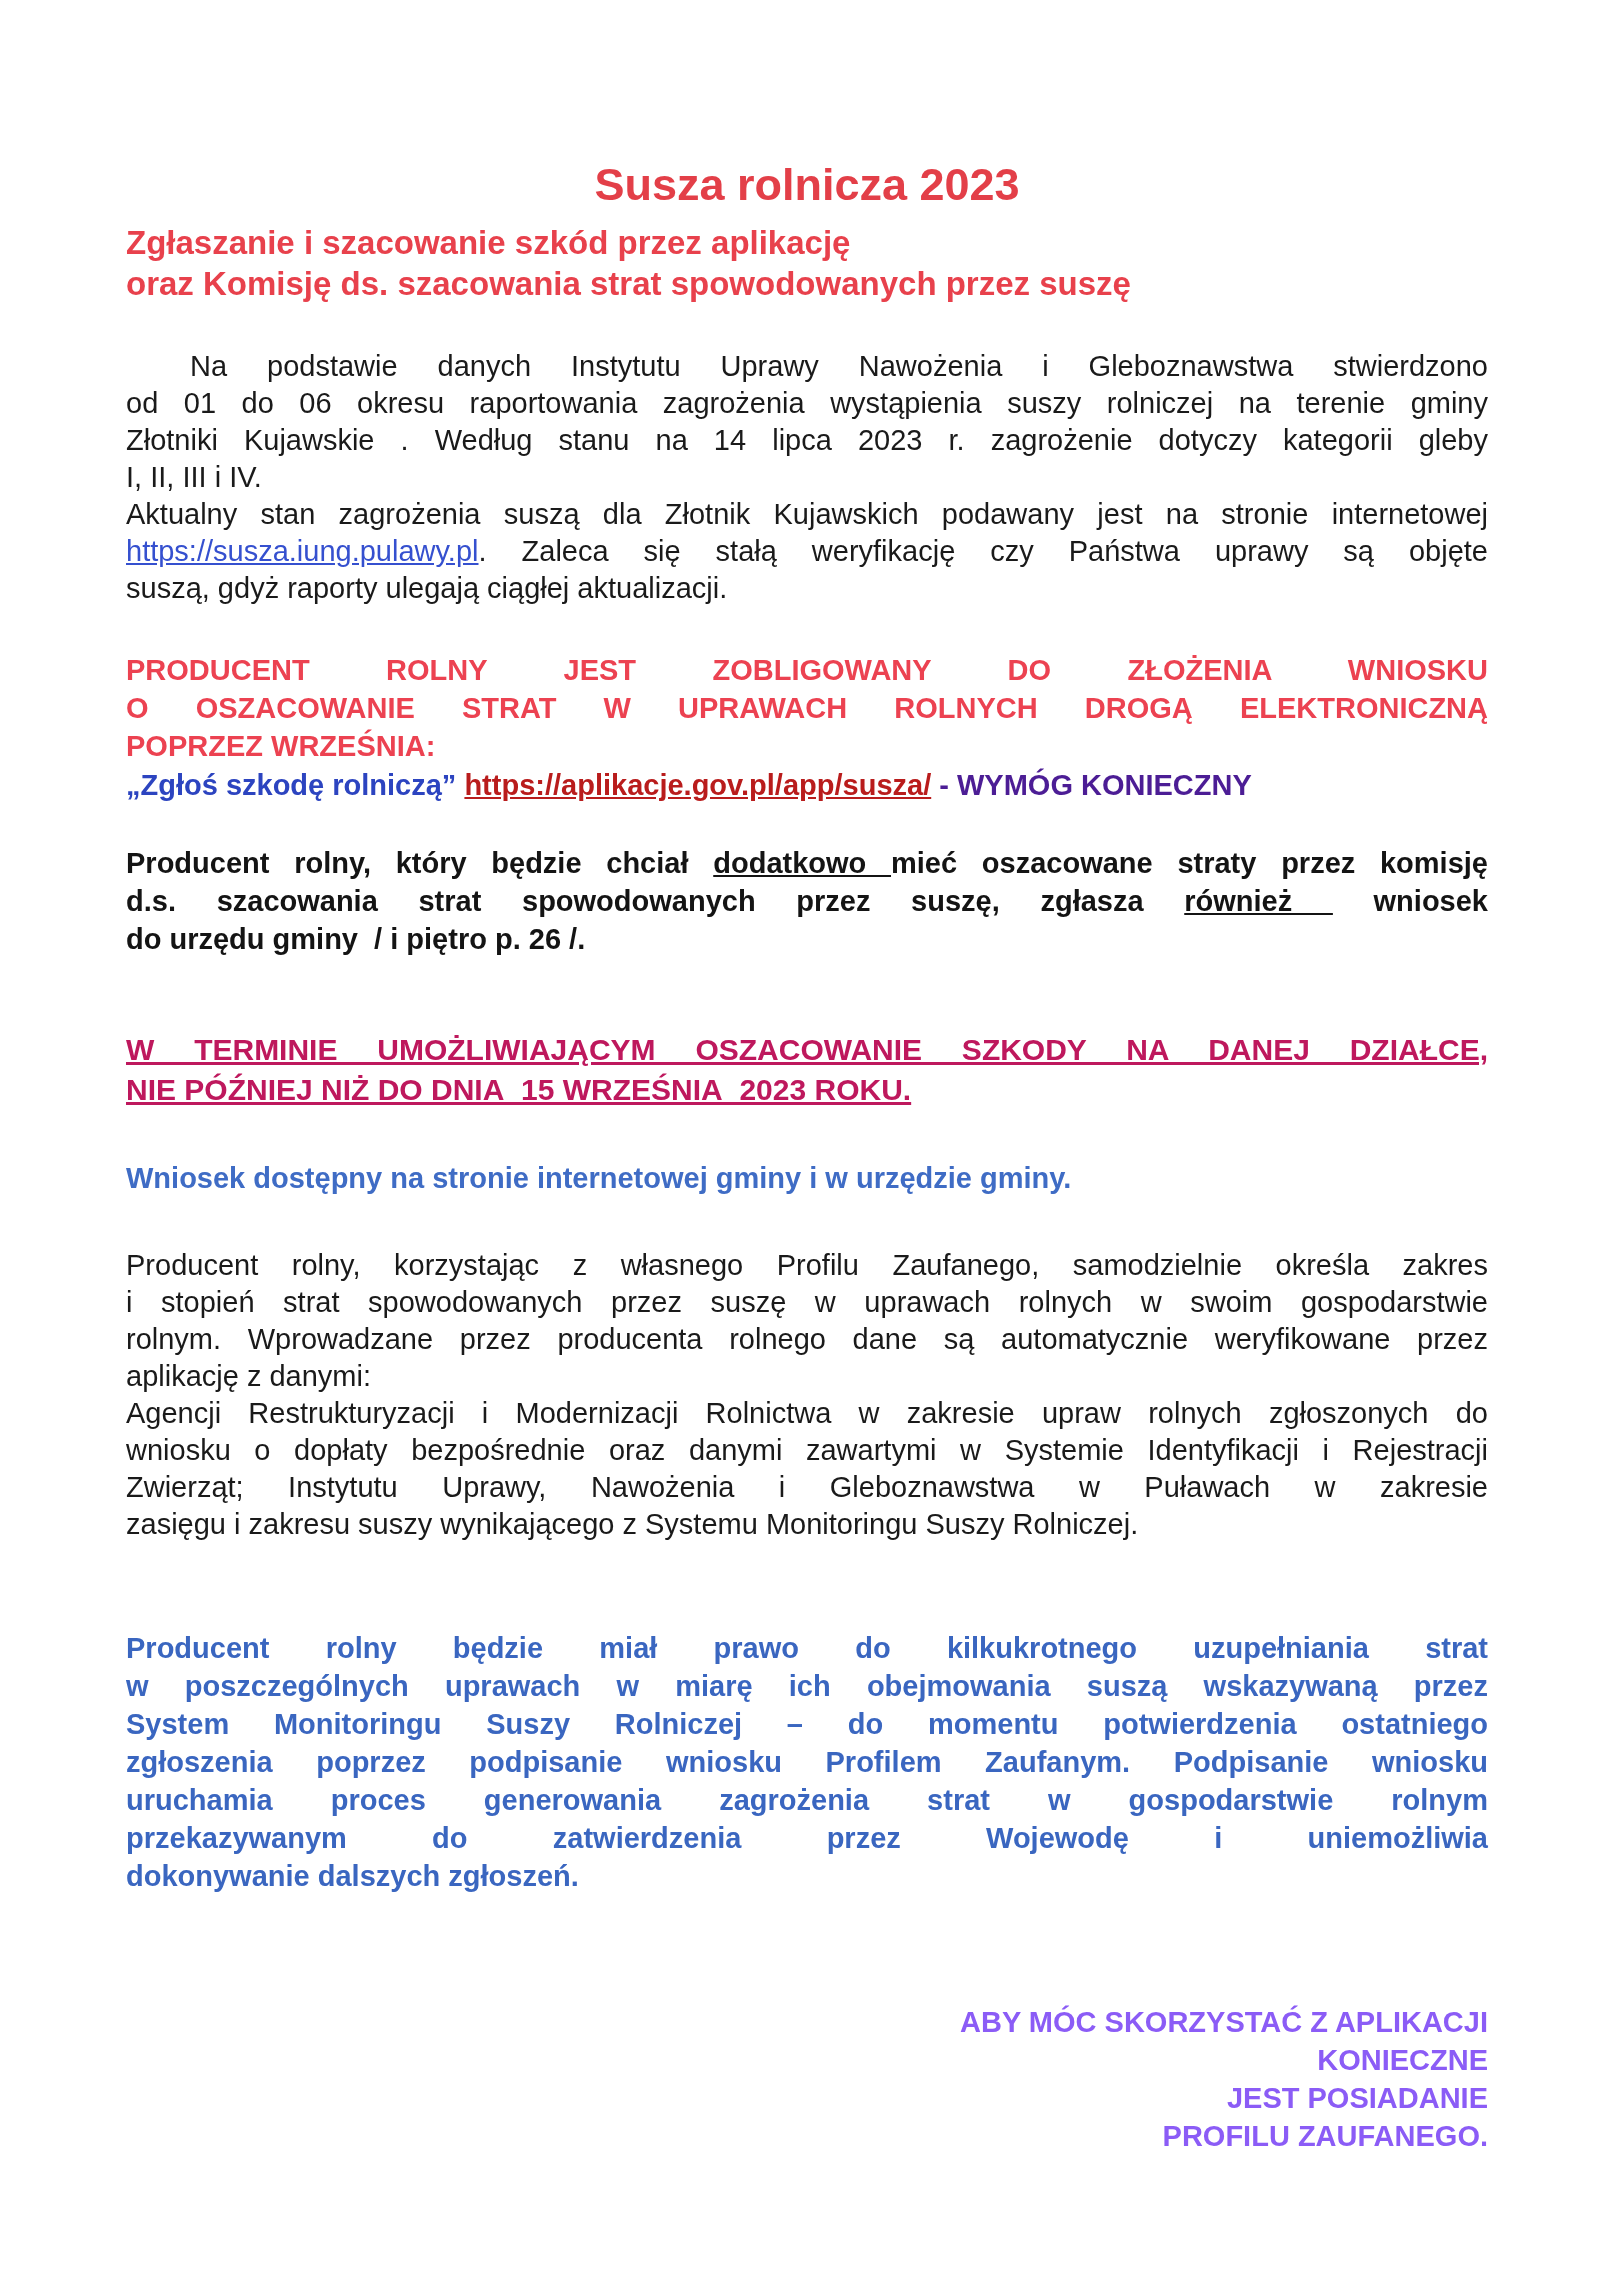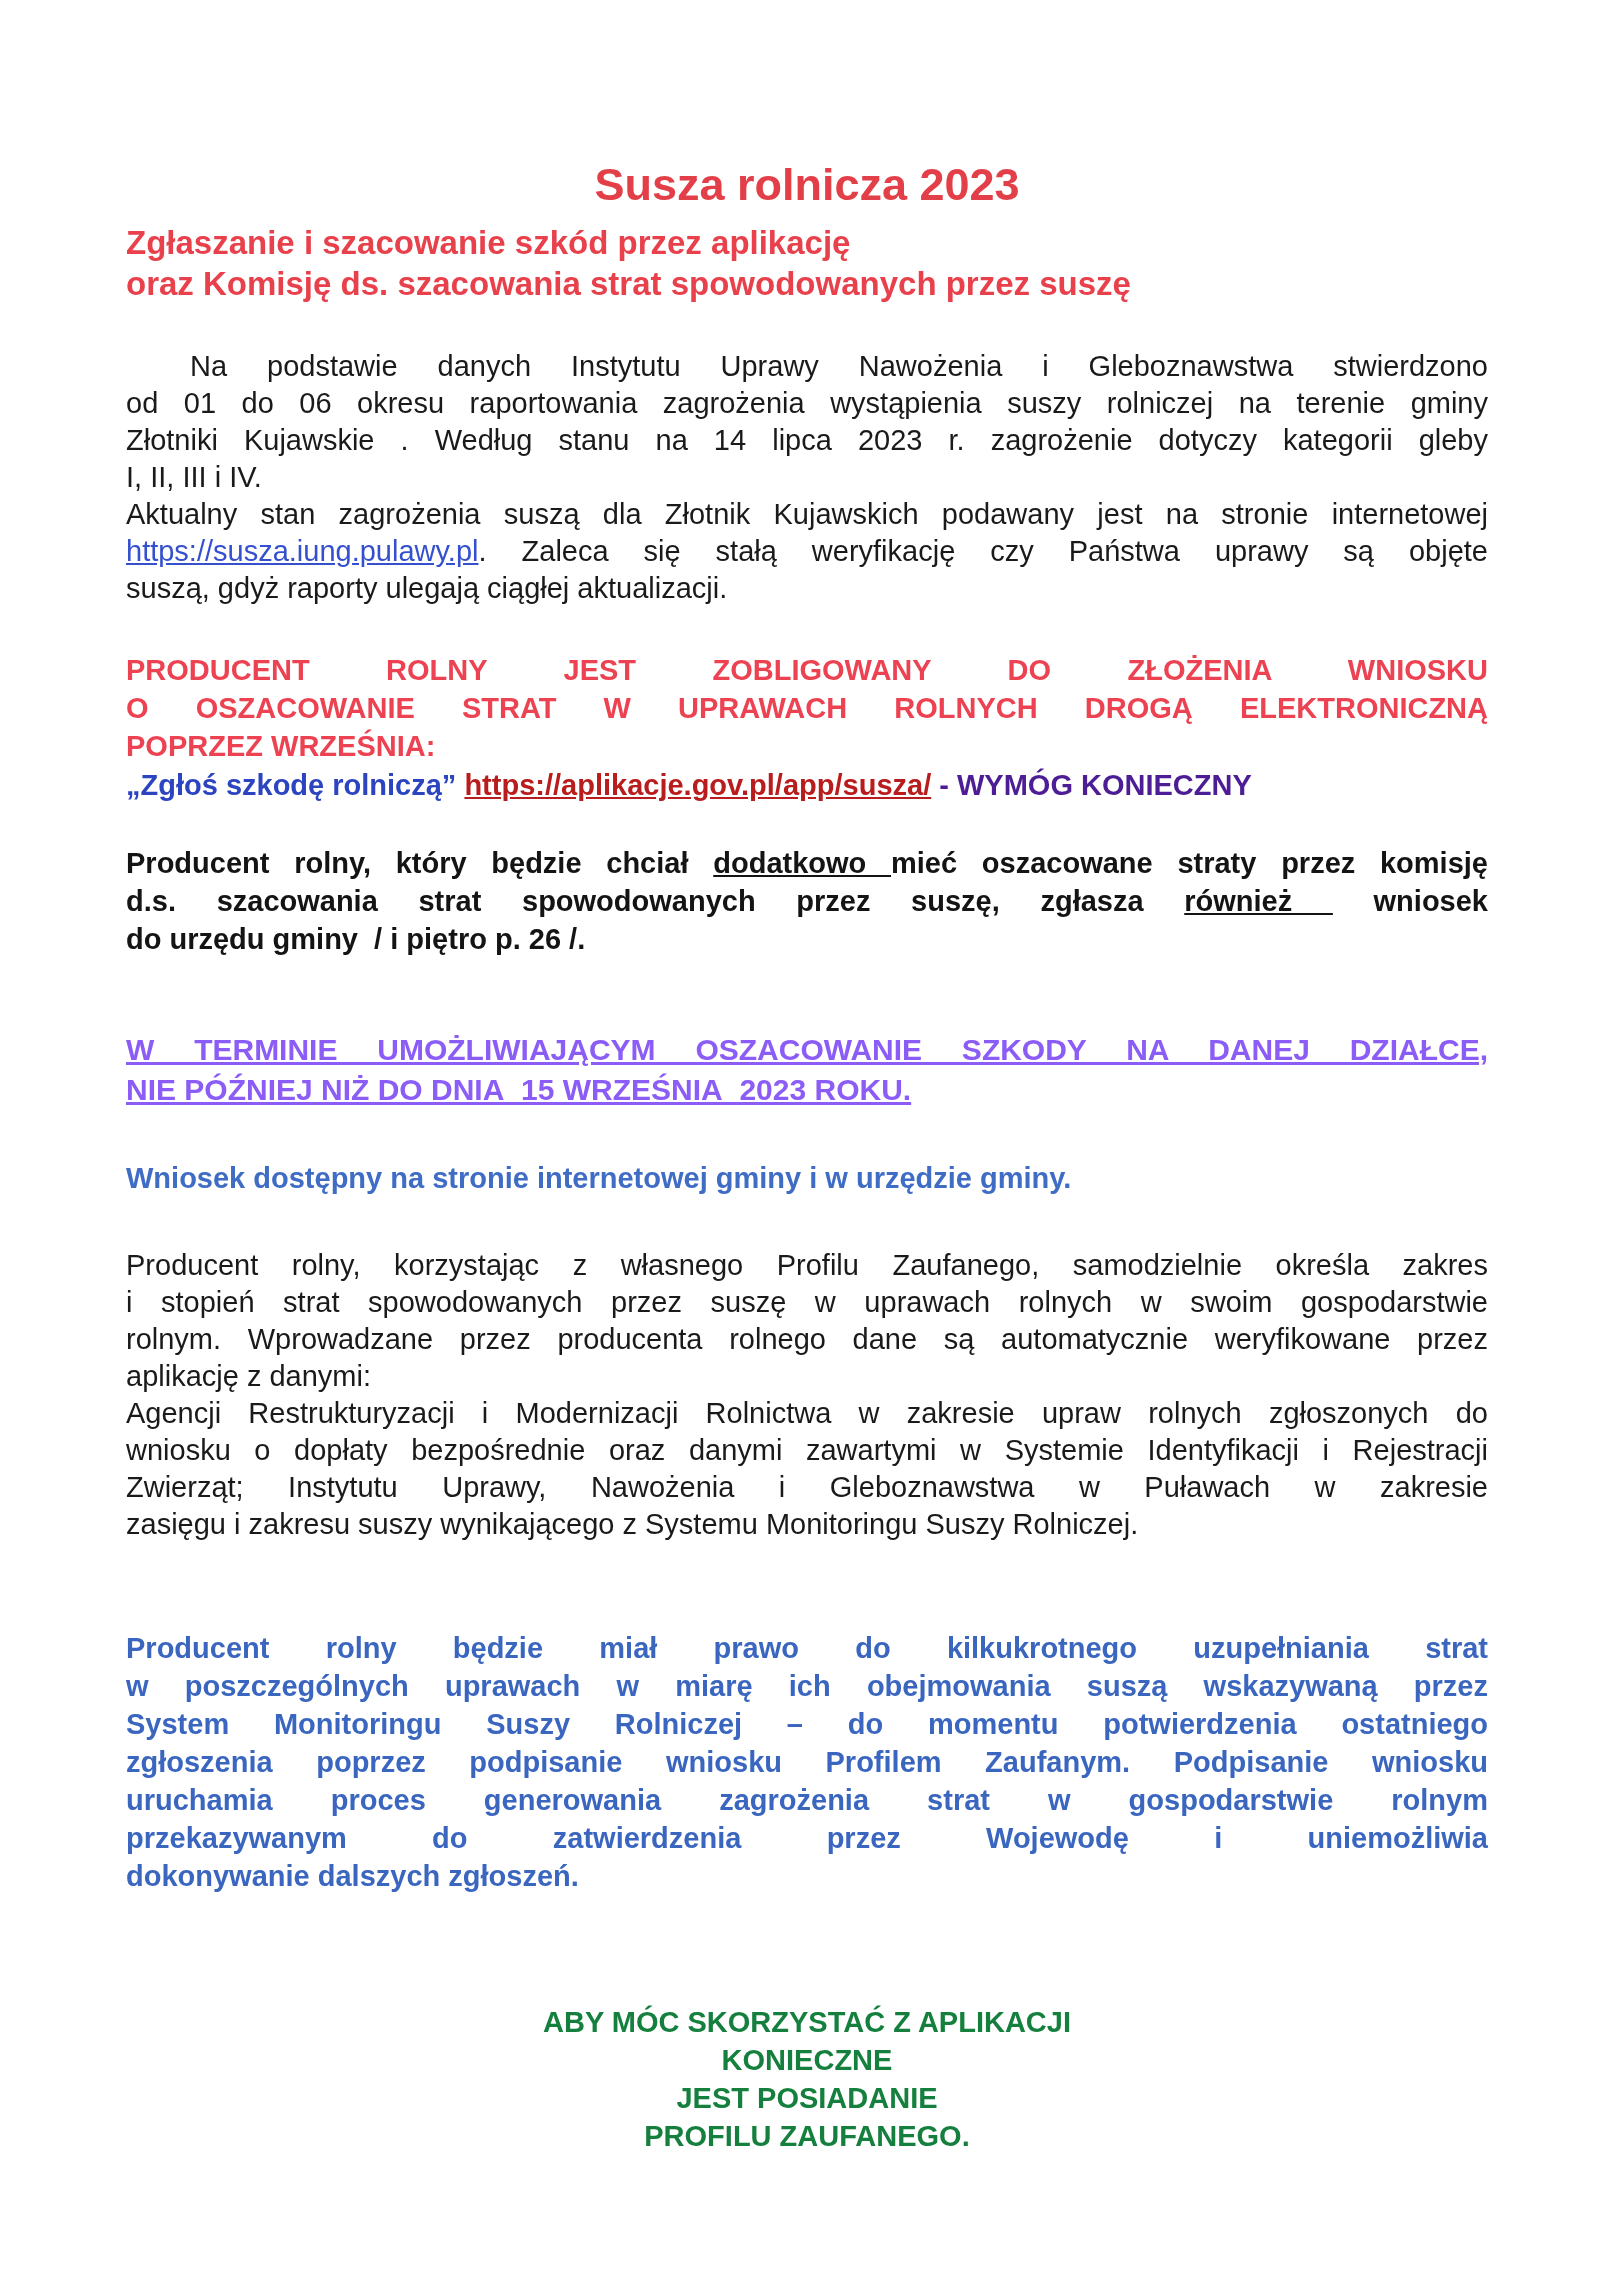--- a/index.html
+++ b/index.html
@@ -34,7 +34,7 @@
   #report{margin-top:2px;}
   #committee{margin-top:40px;font-weight:bold;color:#141414;}
   #committee .line{line-height:38px;min-height:38px;}
-  #deadline{margin-top:72px;color:#8b5cf6;font-weight:bold;font-size:30px;}
+  #deadline{margin-top:72px;color:#be185d;font-weight:bold;font-size:30px;}
   #deadline .line{line-height:40px;min-height:40px;text-decoration:underline;}
   #availability{margin-top:50px;color:#3f6cc5;font-weight:bold;}
   #process{margin-top:50px;}

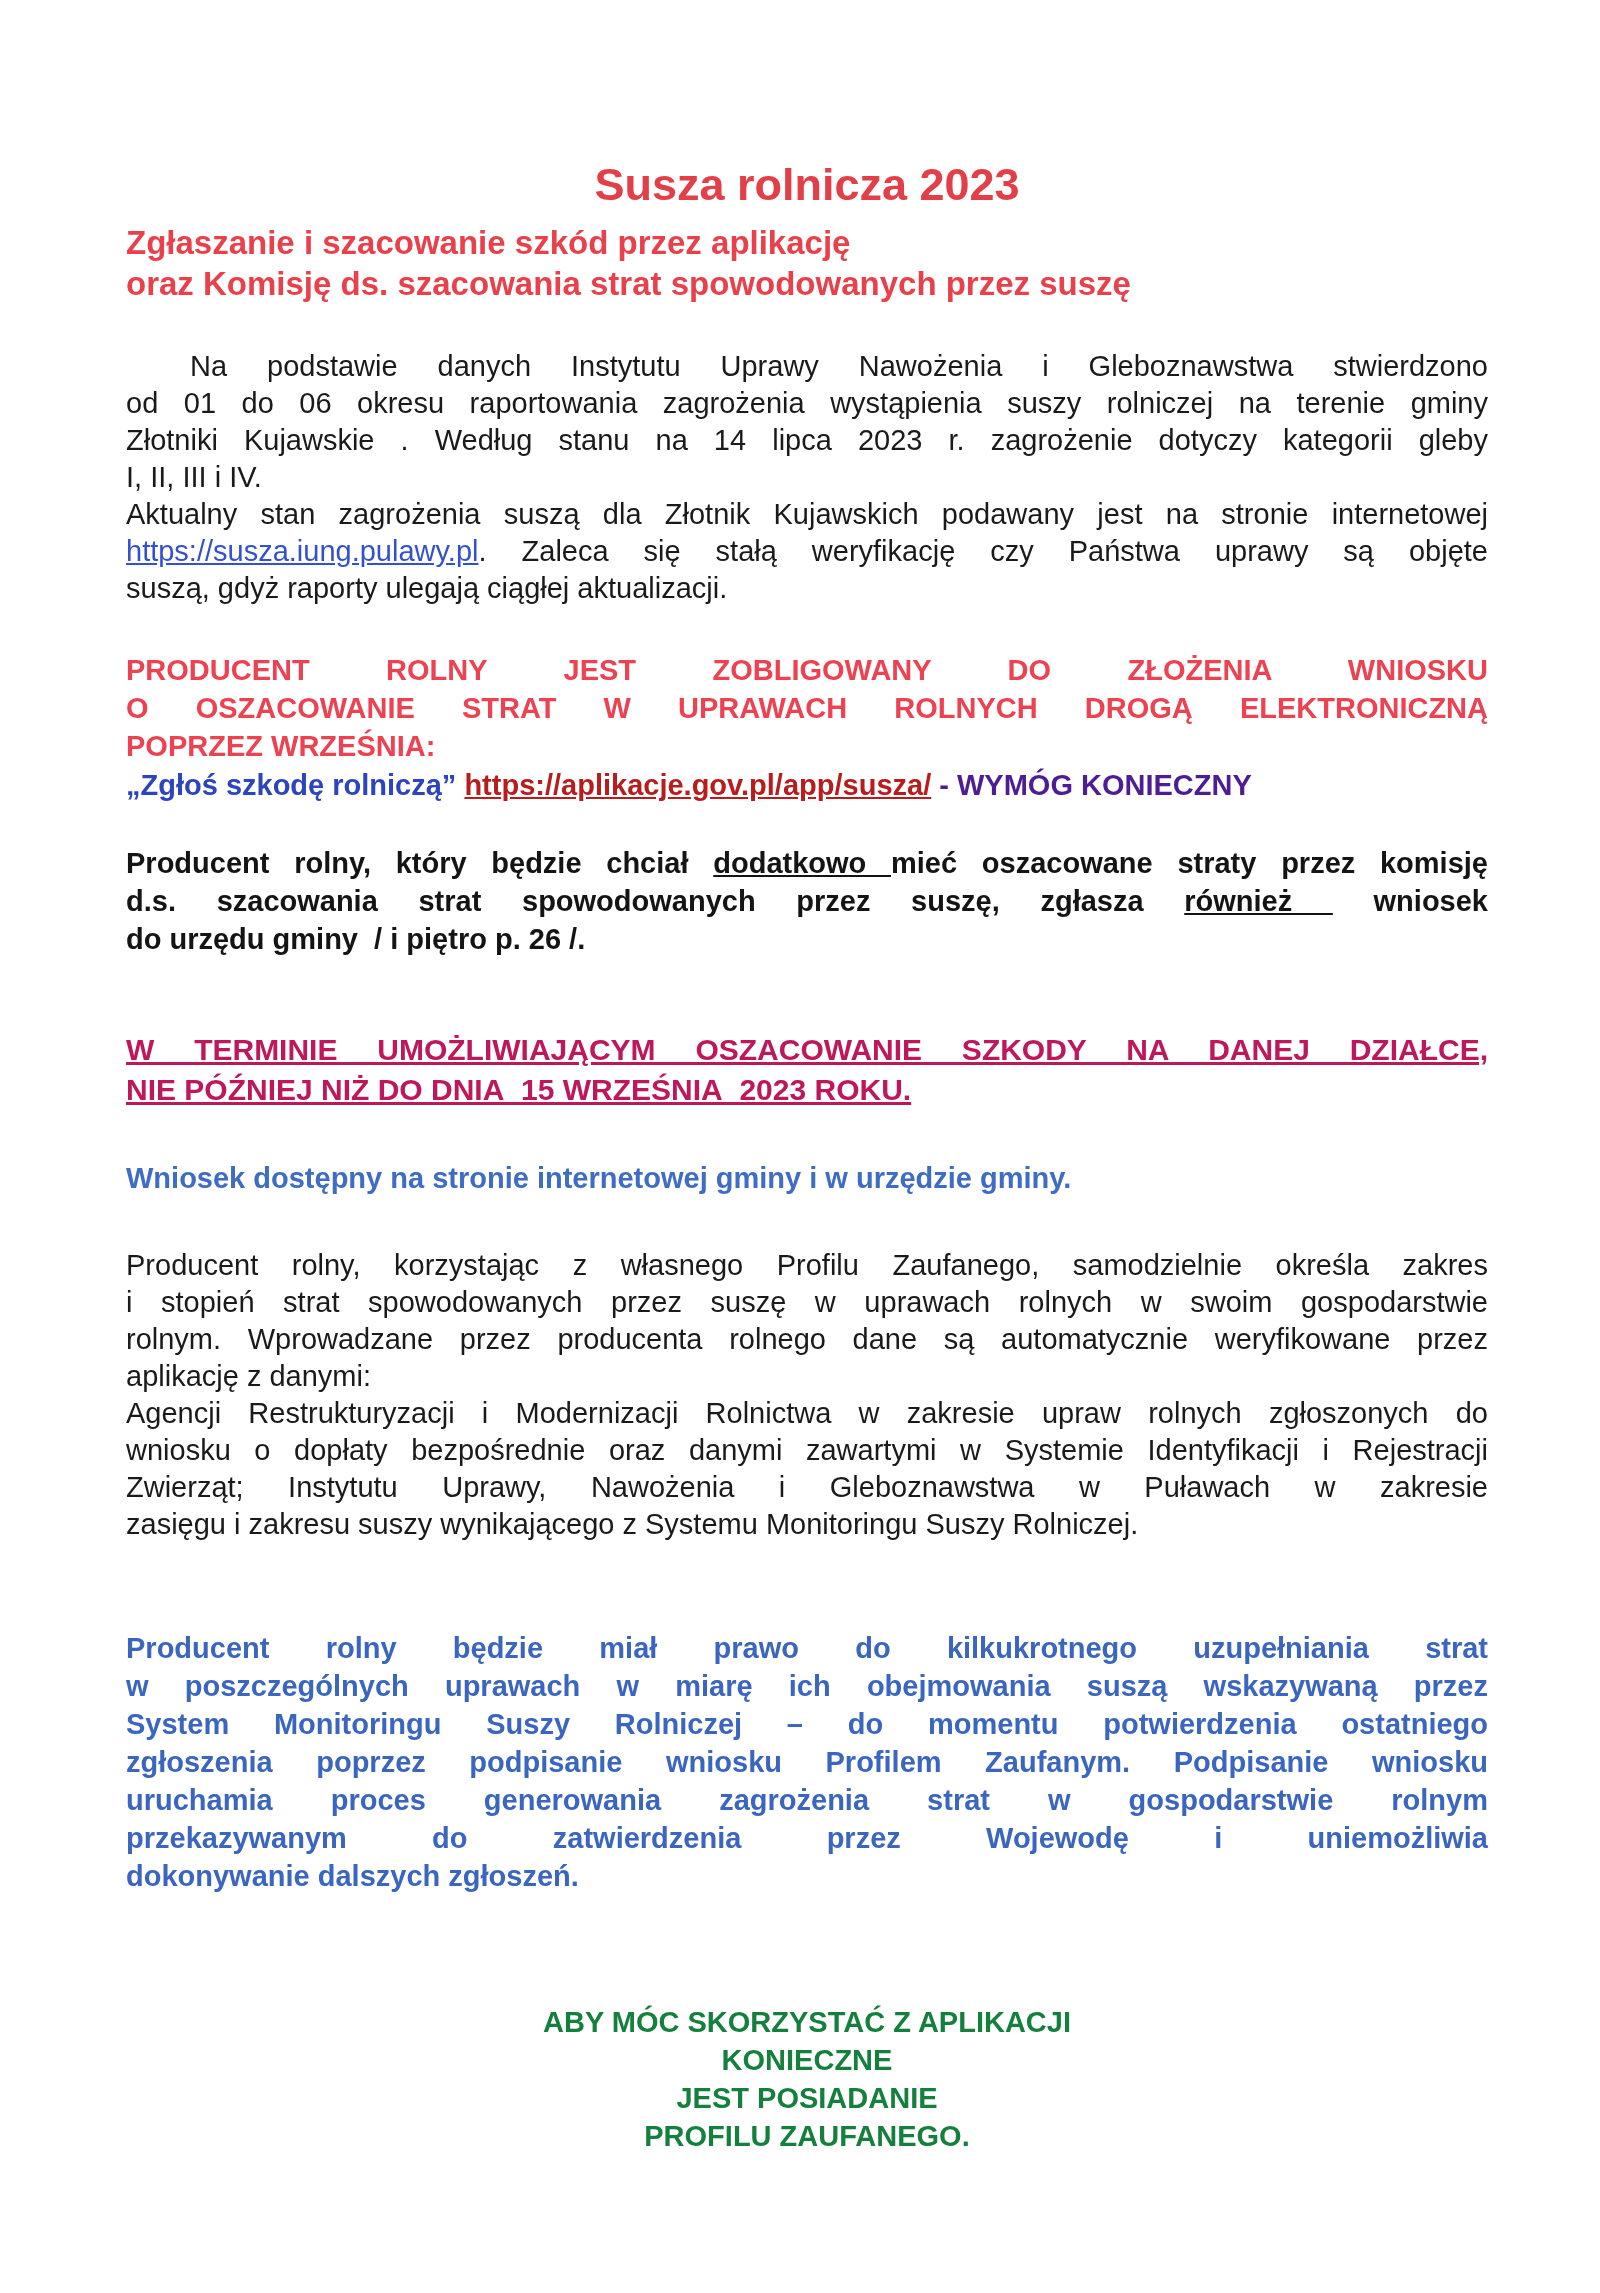--- a/index.html
+++ b/index.html
@@ -40,7 +40,7 @@
   #process{margin-top:50px;}
   #supplement{margin-top:86px;color:#3a66c0;font-weight:bold;}
   #supplement .line{line-height:38px;min-height:38px;}
-  #footer-notice{margin-top:108px;color:#15803d;font-weight:bold;text-align:center;}
+  #footer-notice{margin-top:108px;color:#8b5cf6;font-weight:bold;text-align:right;}
   #footer-notice .line{line-height:38px;min-height:38px;}
 </style>
 </head>

